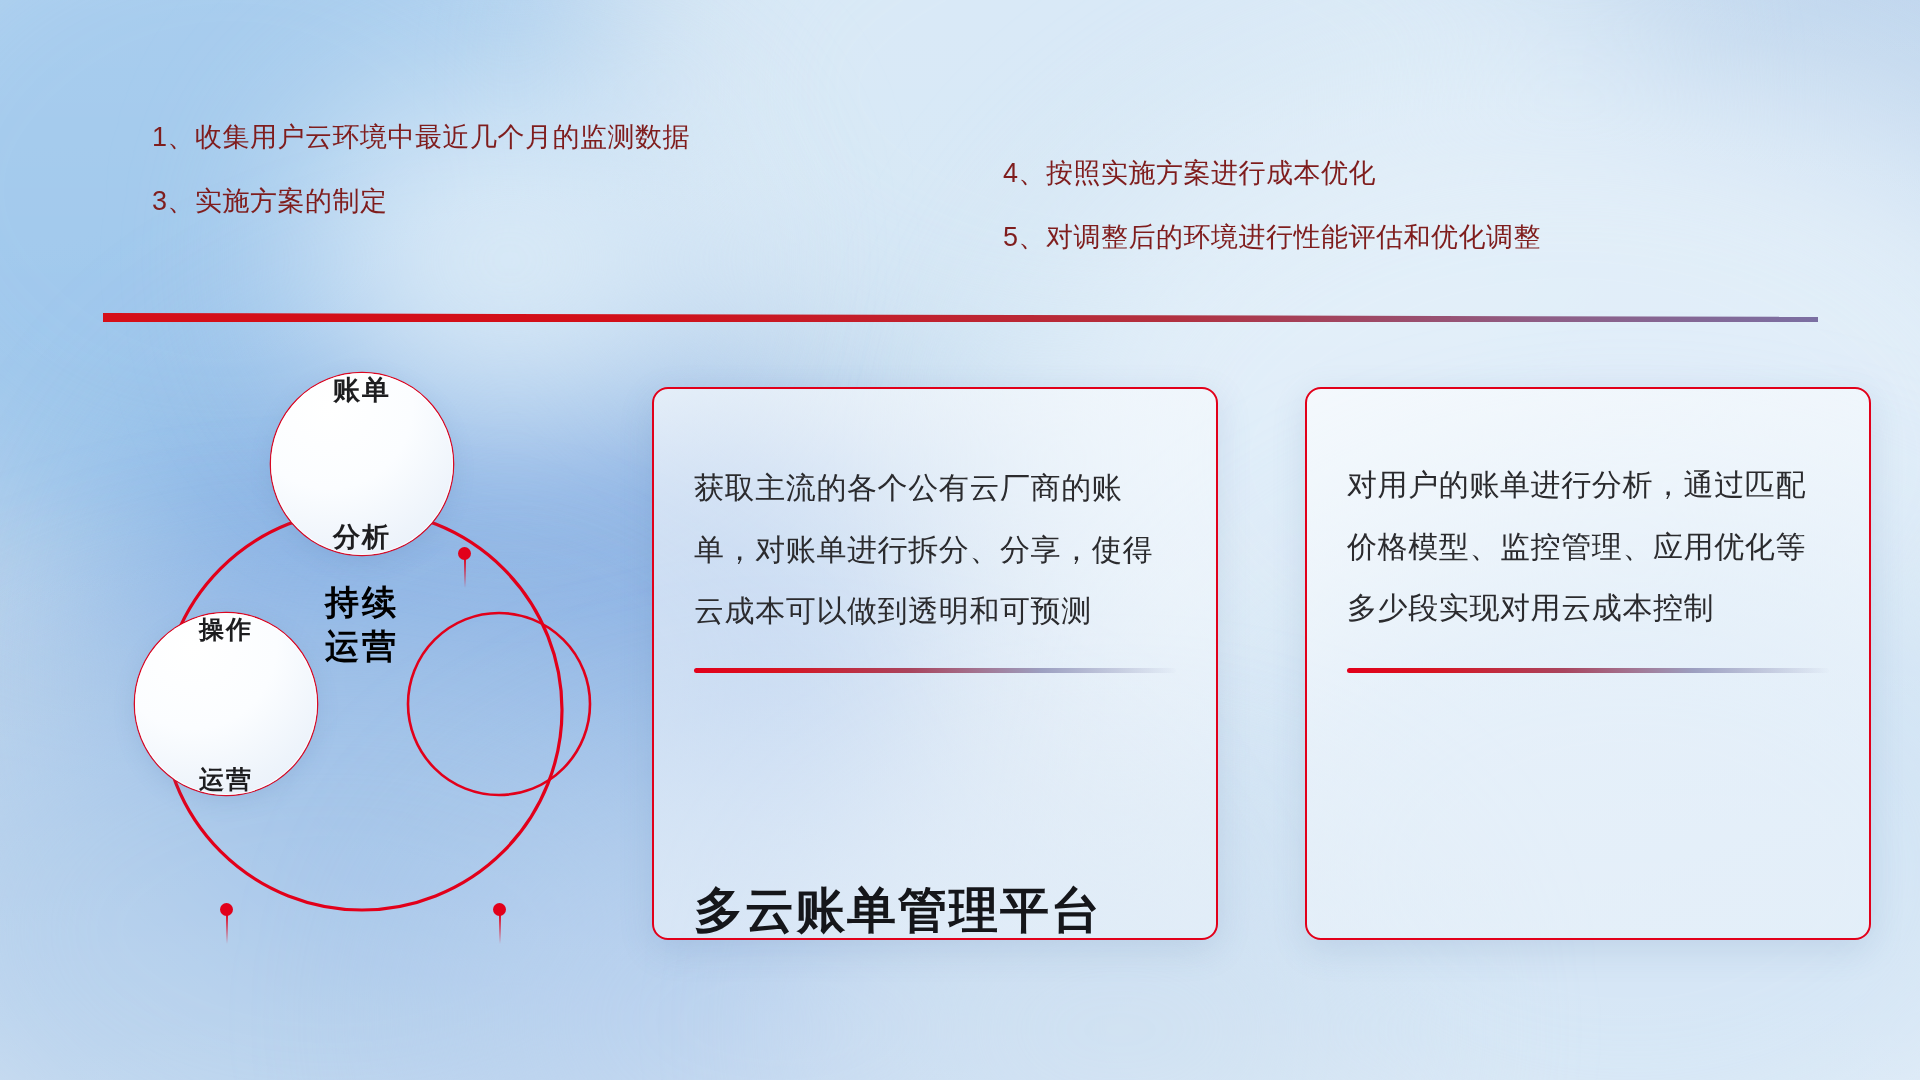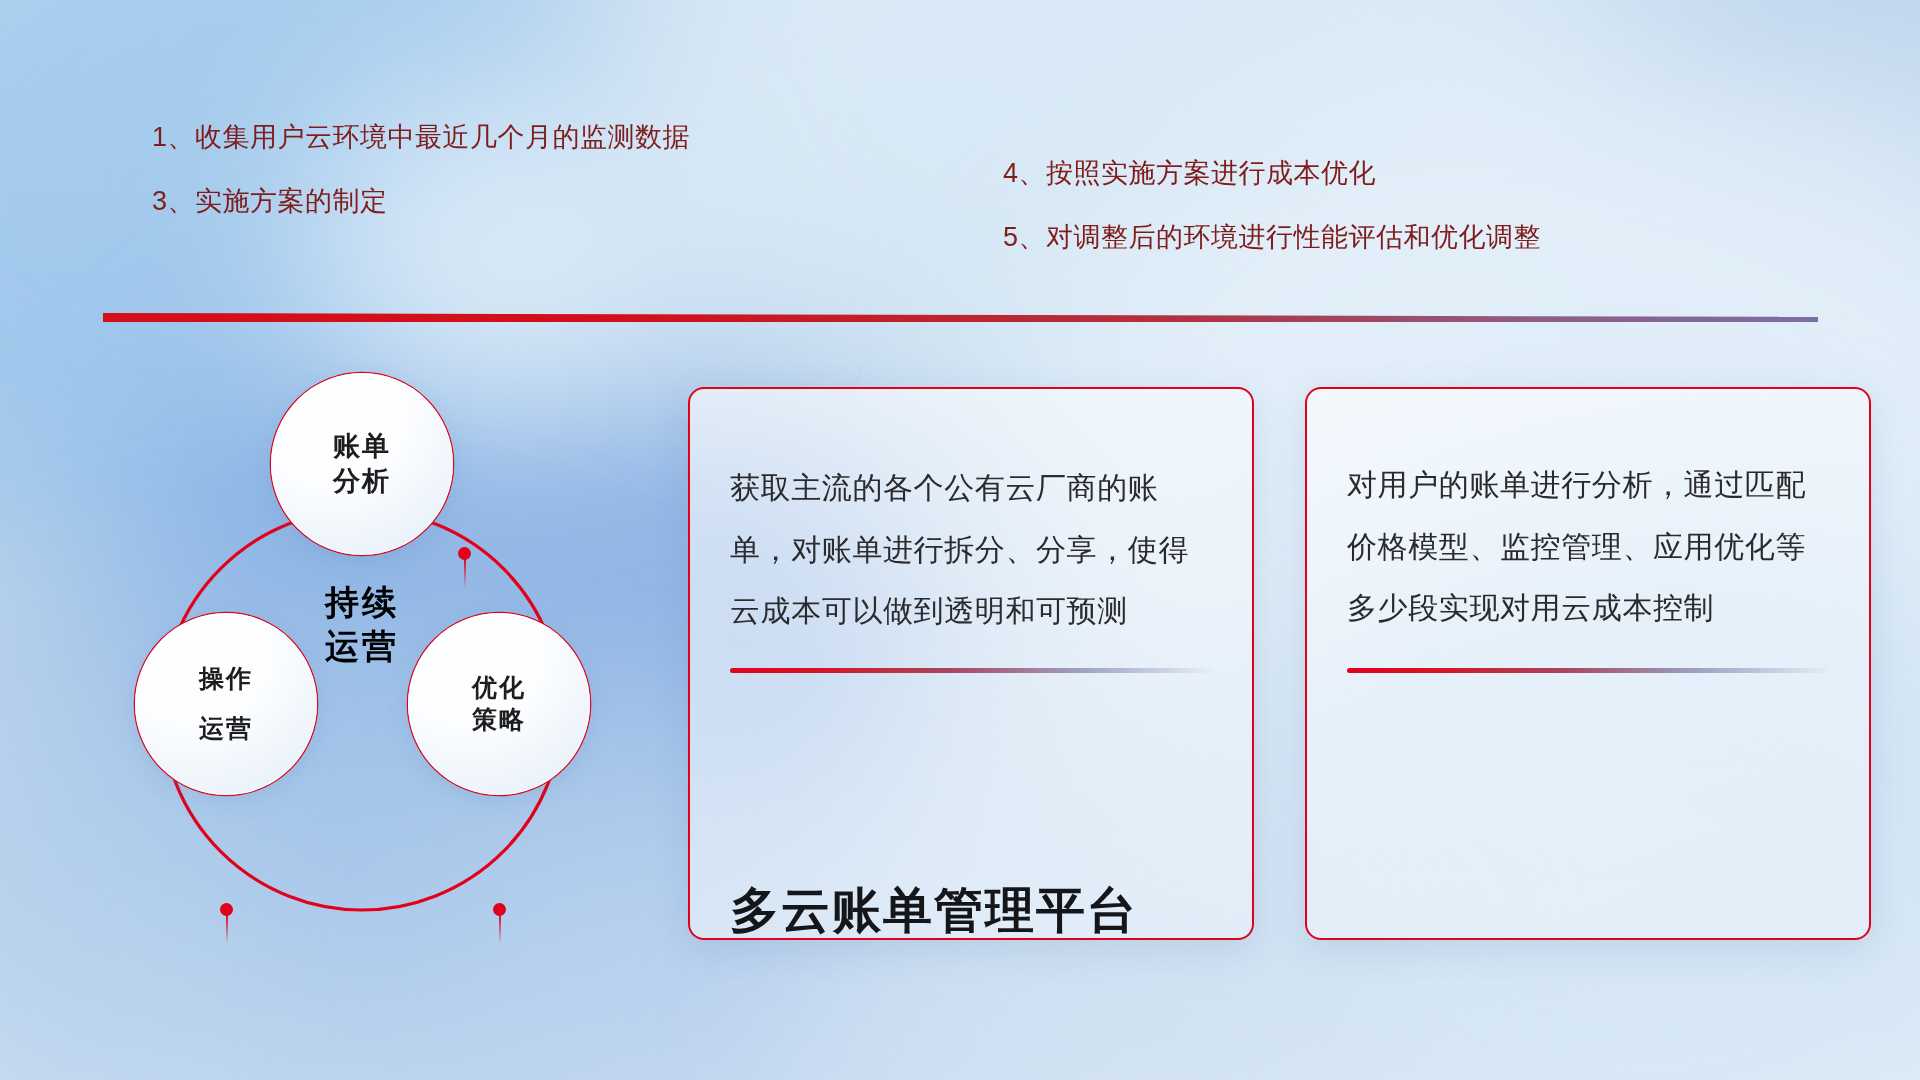--- a/index.html
+++ b/index.html
@@ -66,8 +66,8 @@
     background:
       radial-gradient(120% 120% at 32% 18%, #ffffff 0%, #fbfdff 38%, #eef4fb 66%, #e1ebf7 100%);
     box-shadow:0 0 0 1px rgba(255,255,255,.85) inset, 0 6px 22px rgba(90,130,175,.18);
-    display:flex; flex-direction:column; align-items:center; justify-content:center;
-    color:#1d1d1f; font-weight:bold; letter-spacing:2px;font-family:Liberation Serif, serif;
+    display:flex; flex-direction:column; align-items:center; justify-content:space-between;
+    color:#1d1d1f; font-weight:bold; letter-spacing:2px;
   }
   .node span { display:block; line-height:1.28; }
   .node-top    { width:182px; height:182px; left:175px; top:18px;  font-size:27px; }

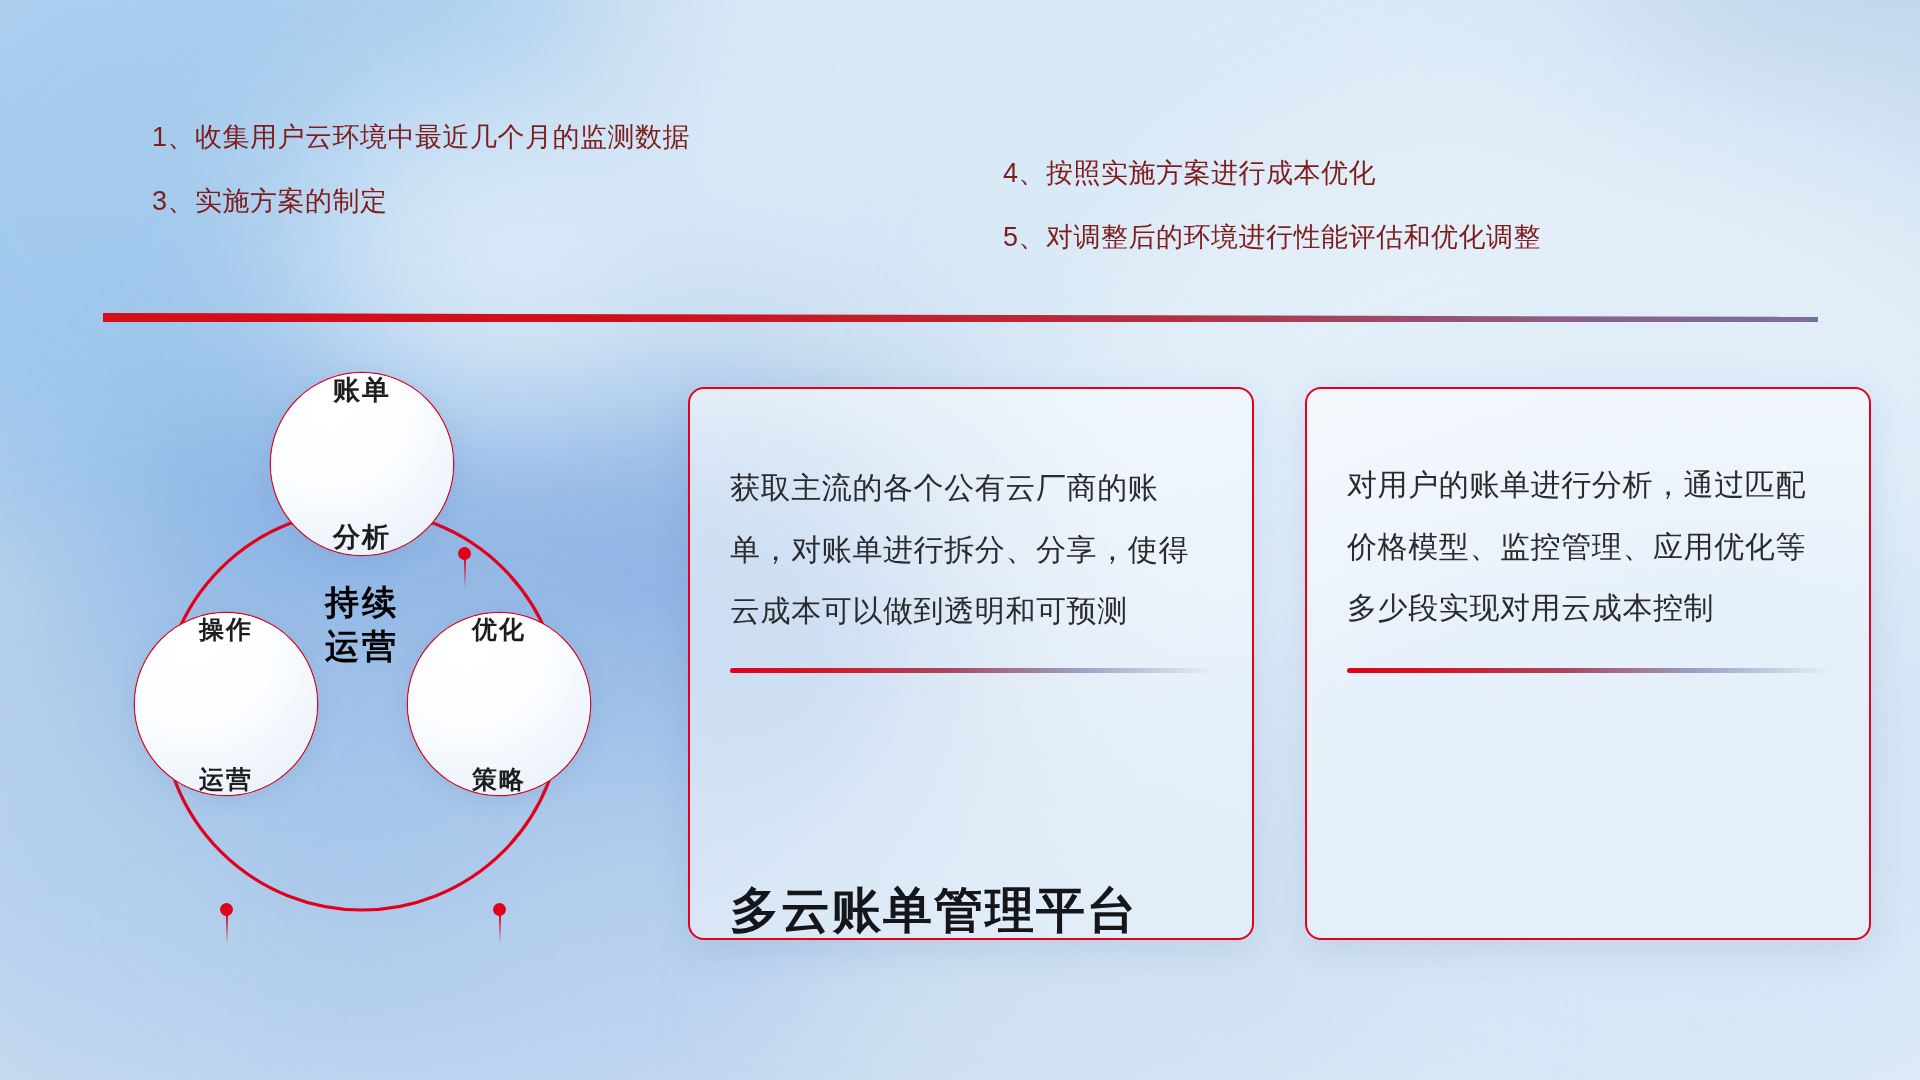--- a/index.html
+++ b/index.html
@@ -101,7 +101,7 @@
     padding:0 40px;
     display:flex; flex-direction:column;
   }
-  .card-1 { left:688px;  top:387px; }
+  .card-1 { left:652px;  top:387px; }
   .card-2 { left:1305px; top:387px;font-family:Liberation Mono, monospace; }
 
   .card-body {

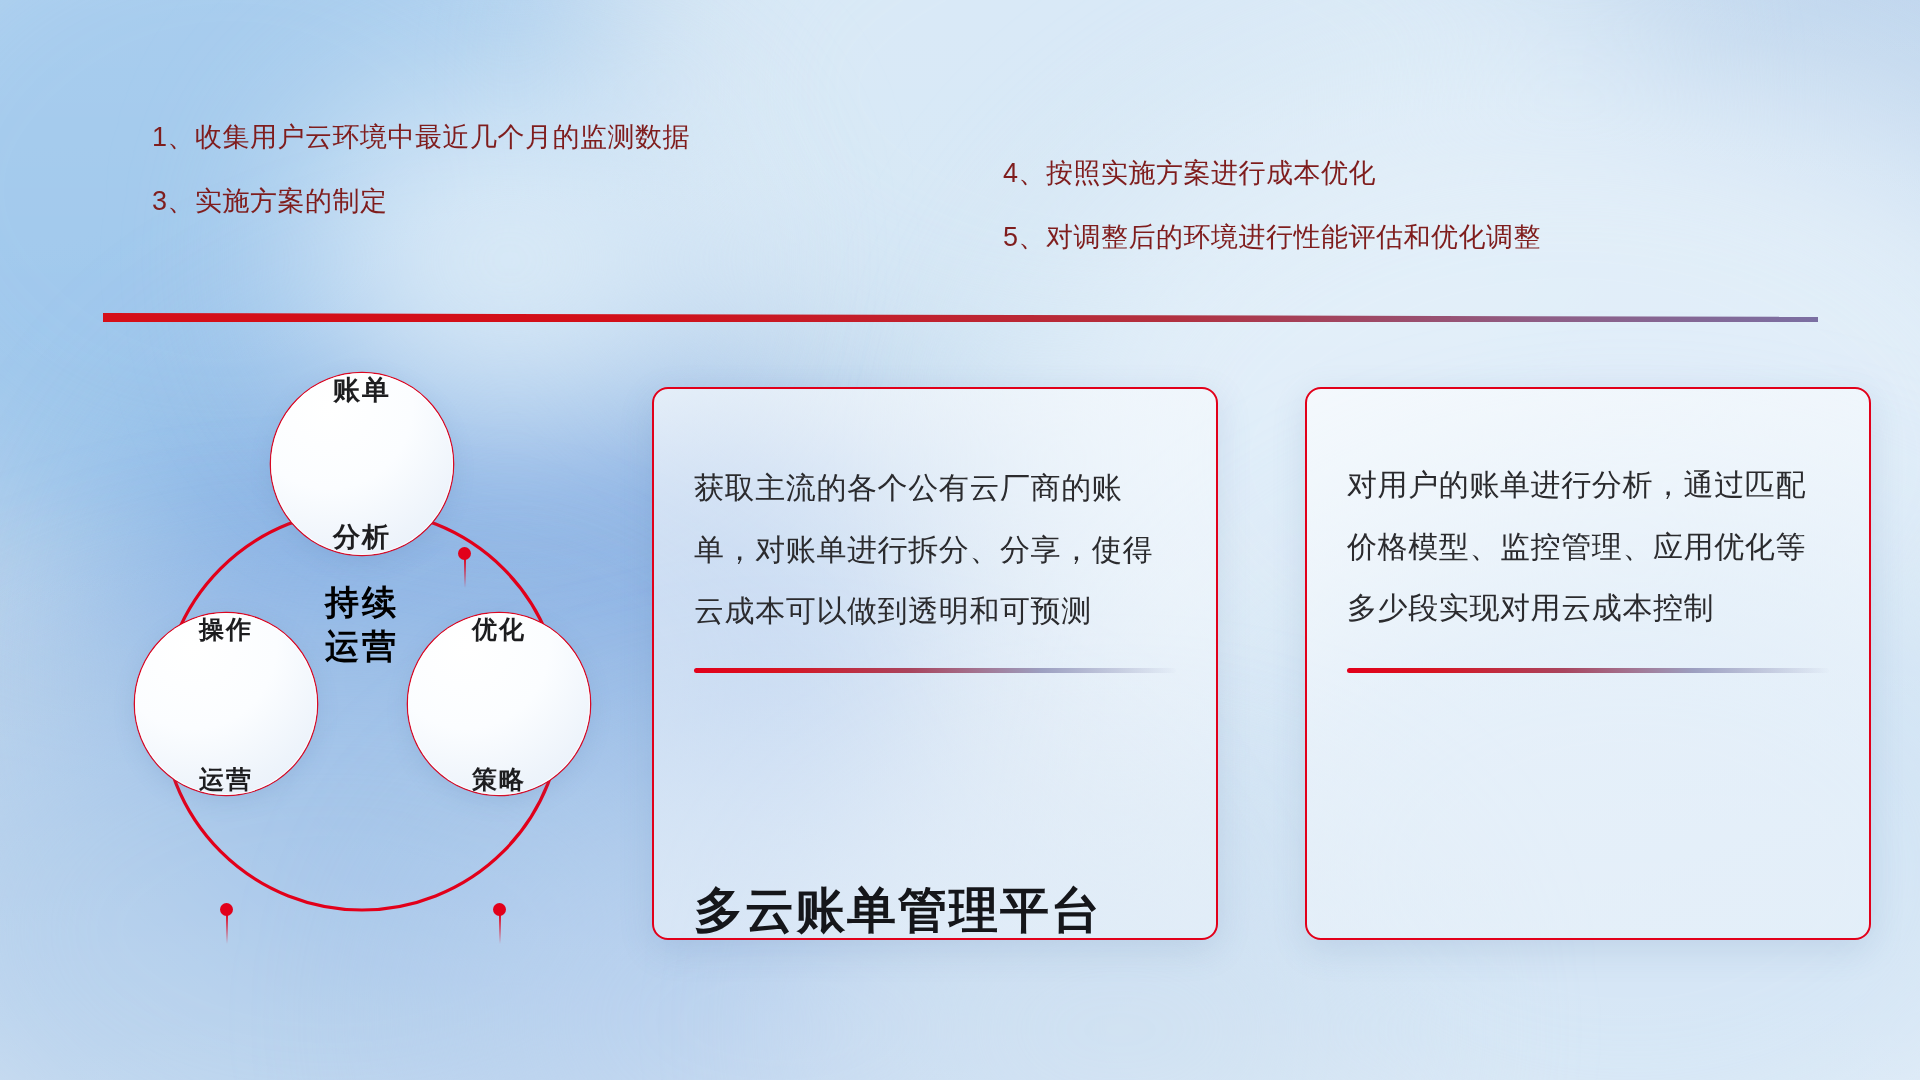--- a/index.html
+++ b/index.html
@@ -174,10 +174,6 @@
     <span>操作</span>
     <span>运营</span>
   </div>
-  <div class="node node-right">
-    <span>优化</span>
-    <span>策略</span>
-  </div>
 
   <div class="center-label">
     <div>持续</div>

